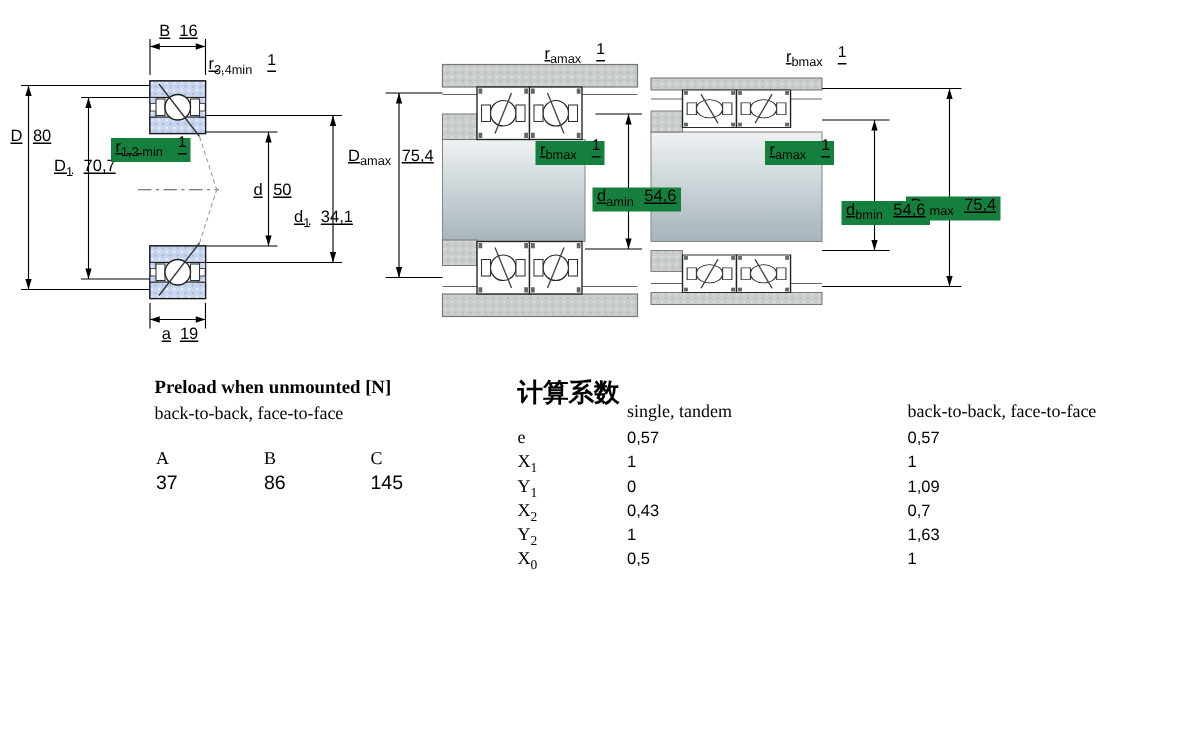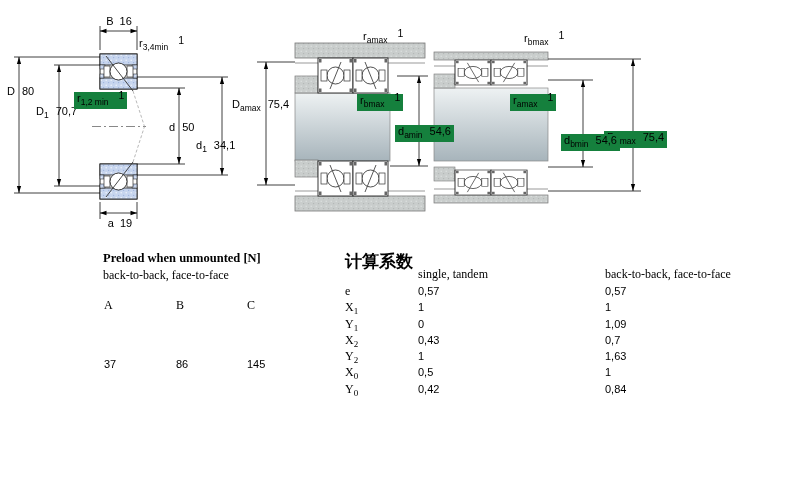--- a/index.html
+++ b/index.html
@@ -7,7 +7,7 @@
         font-family:"Liberation Sans",sans-serif;color:#000;}
   #drawing{position:absolute;left:0;top:0;}
   
-  .dim{position:absolute;font:11px "Liberation Sans",sans-serif;color:#000;white-space:nowrap;line-height:13px;}
+  .dim{position:absolute;font:11px "Liberation Sans",sans-serif;color:#000;white-space:nowrap;line-height:13px;text-decoration:underline;}
   .dim sub{font-size:8.5px;}
   .dim .v{margin-left:7px;}
   .dim .fn{margin-left:10px;position:relative;top:-3px;font-size:10.5px;}

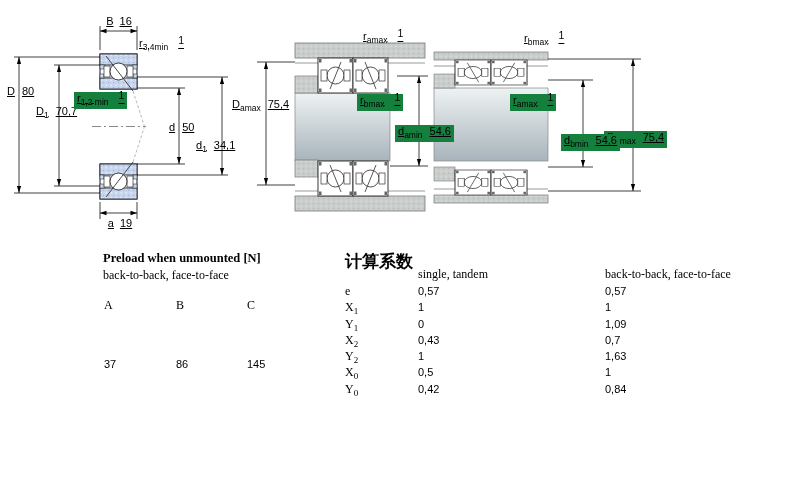--- a/index.html
+++ b/index.html
@@ -17,7 +17,7 @@
   .tbl{position:absolute;font-family:"Liberation Serif",serif;font-size:12px;}
   .tbl-title{font-weight:bold;font-size:12.5px;}
   .abs{position:absolute;white-space:nowrap;}
-  .num{font-family:"Liberation Sans",sans-serif;font-size:11px;margin-top:44px;}
+  .num{font-family:"Liberation Sans",sans-serif;font-size:13px;}
   .frow{display:flex;height:16.3px;line-height:16.3px;align-items:baseline;}
   .fl{width:73px;font-family:"Liberation Serif",serif;font-size:12px;}
   .fl sub{font-size:9px;}

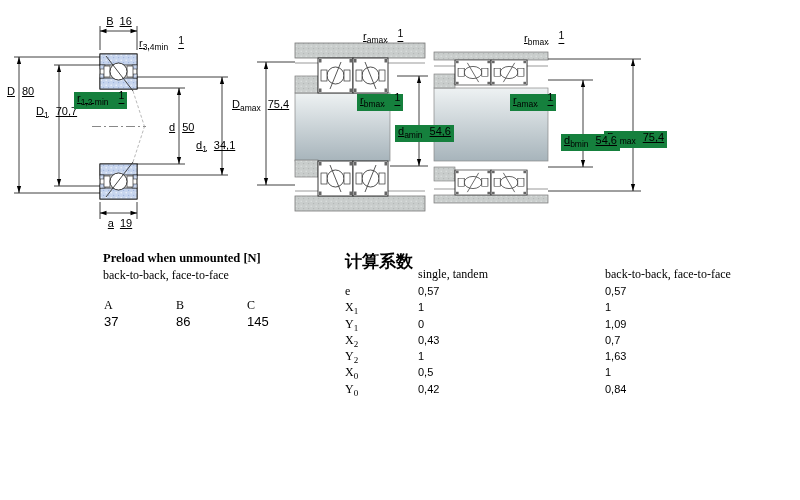--- a/index.html
+++ b/index.html
@@ -258,11 +258,6 @@
         <span class="fv">0,5</span>
         <span class="fv2">1</span>
       </div>
-    <div class="frow">
-        <span class="fl"><span>Y</span><sub>0</sub></span>
-        <span class="fv">0,42</span>
-        <span class="fv2">0,84</span>
-      </div>
   </div>
 
 </div>

